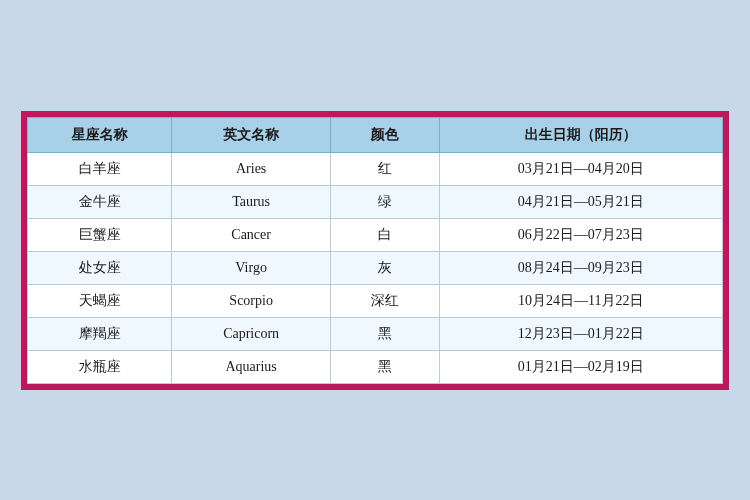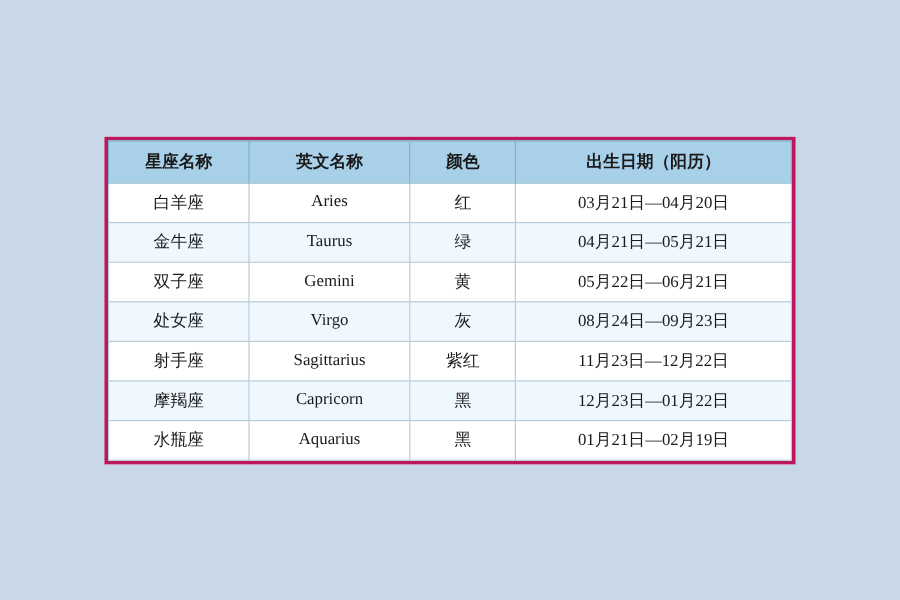--- a/index.html
+++ b/index.html
@@ -20,9 +20,9 @@
     }
 
     .table-container {
-      background-color: #ffffff;
-      border: 3px solid #be185d;
-      width: 576px;
+      background-color: #14532d;
+      border: 6px solid #be185d;
+      width: 708px;
     }
 
     table {

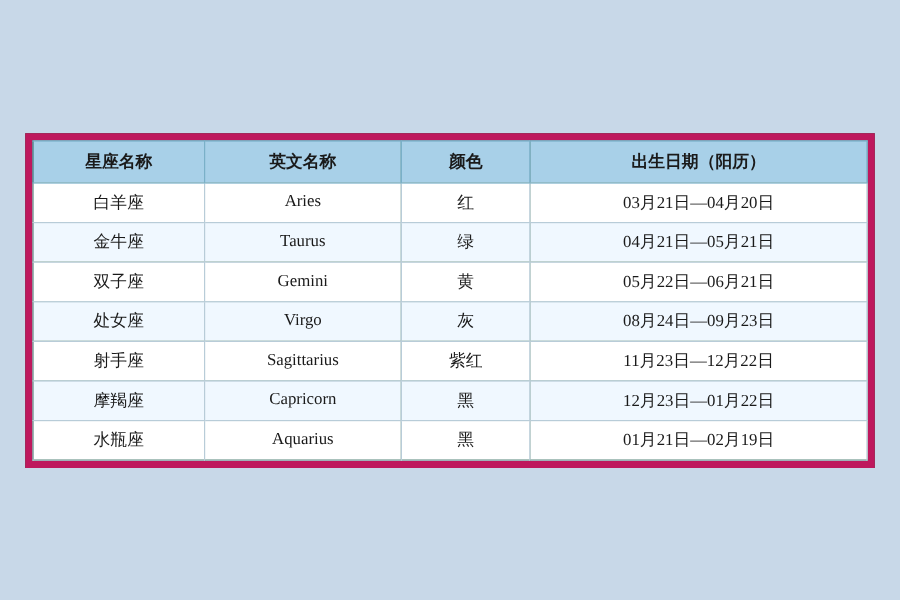--- a/index.html
+++ b/index.html
@@ -92,12 +92,6 @@
           <td>04月21日—05月21日</td>
         </tr>
         <tr>
-          <td>双子座</td>
-          <td>Gemini</td>
-          <td>黄</td>
-          <td>05月22日—06月21日</td>
-        </tr>
-        <tr>
           <td>处女座</td>
           <td>Virgo</td>
           <td>灰</td>

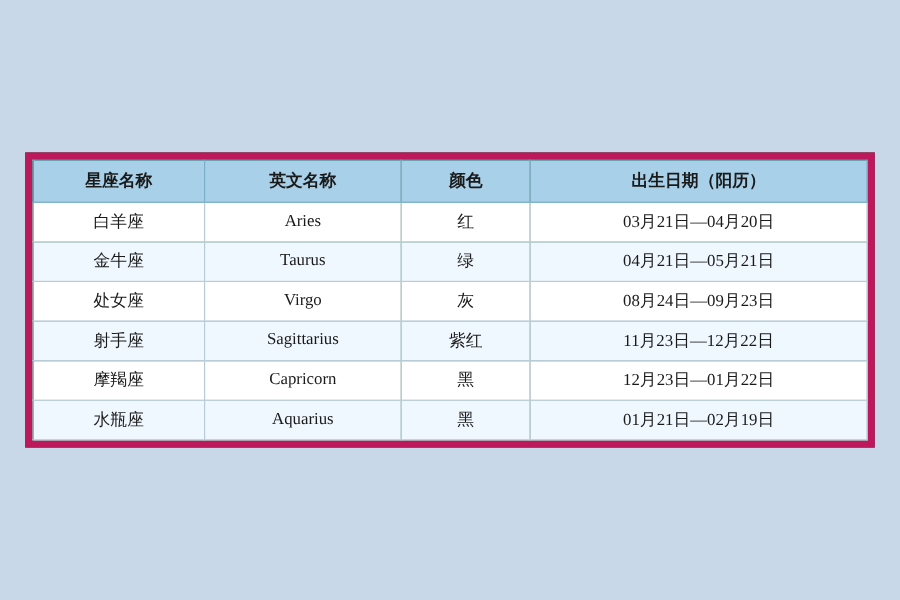--- a/index.html
+++ b/index.html
@@ -92,6 +92,12 @@
           <td>04月21日—05月21日</td>
         </tr>
         <tr>
+          <td>巨蟹座</td>
+          <td>Cancer</td>
+          <td>白</td>
+          <td>06月22日—07月23日</td>
+        </tr>
+        <tr>
           <td>处女座</td>
           <td>Virgo</td>
           <td>灰</td>

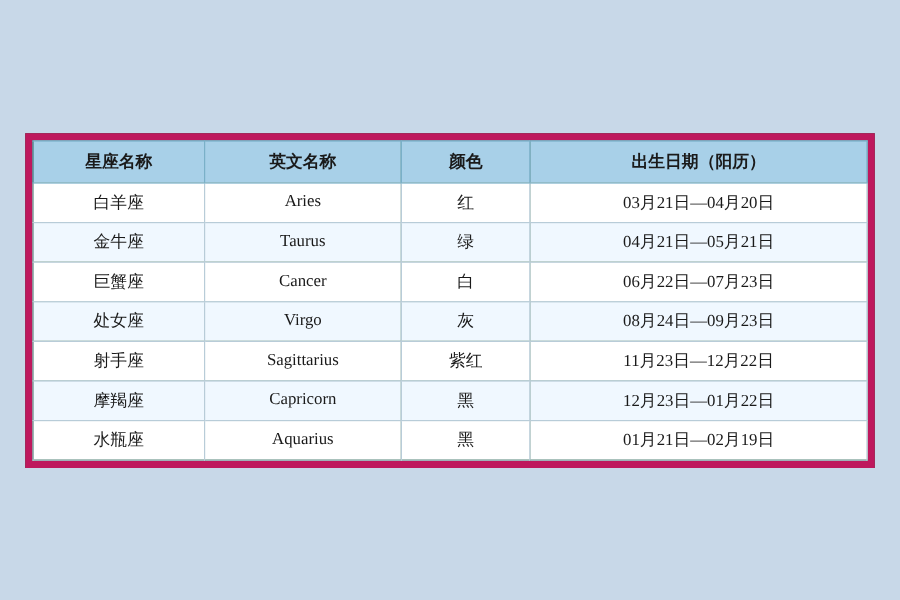--- a/index.html
+++ b/index.html
@@ -104,6 +104,12 @@
           <td>08月24日—09月23日</td>
         </tr>
         <tr>
+          <td>天蝎座</td>
+          <td>Scorpio</td>
+          <td>深红</td>
+          <td>10月24日—11月22日</td>
+        </tr>
+        <tr>
           <td>射手座</td>
           <td>Sagittarius</td>
           <td>紫红</td>

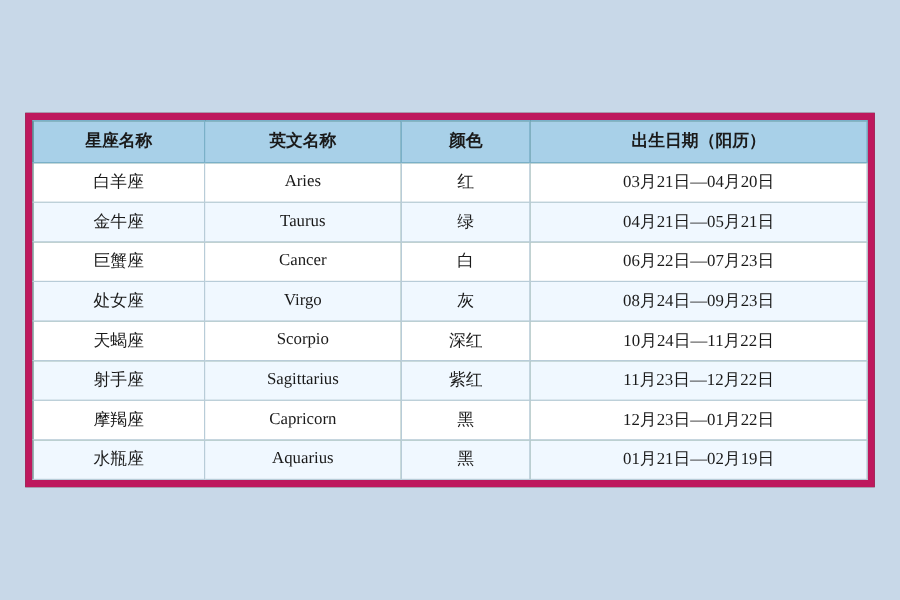--- a/index.html
+++ b/index.html
@@ -110,12 +110,6 @@
           <td>10月24日—11月22日</td>
         </tr>
         <tr>
-          <td>射手座</td>
-          <td>Sagittarius</td>
-          <td>紫红</td>
-          <td>11月23日—12月22日</td>
-        </tr>
-        <tr>
           <td>摩羯座</td>
           <td>Capricorn</td>
           <td>黑</td>

